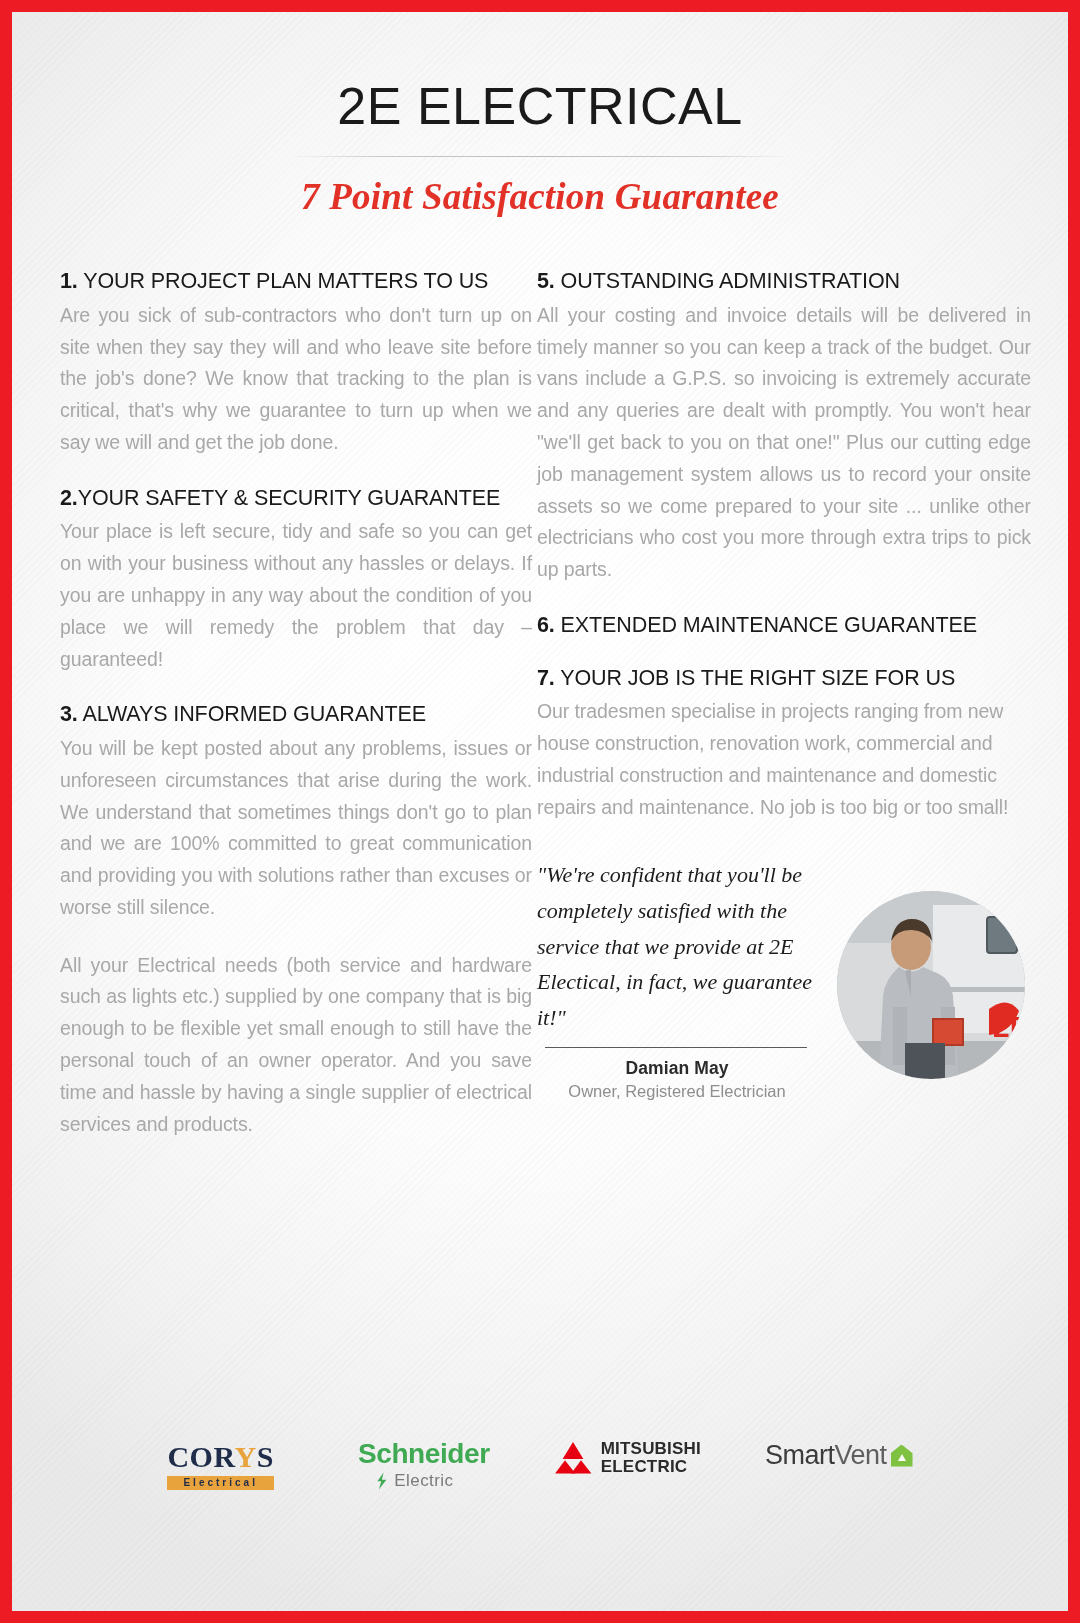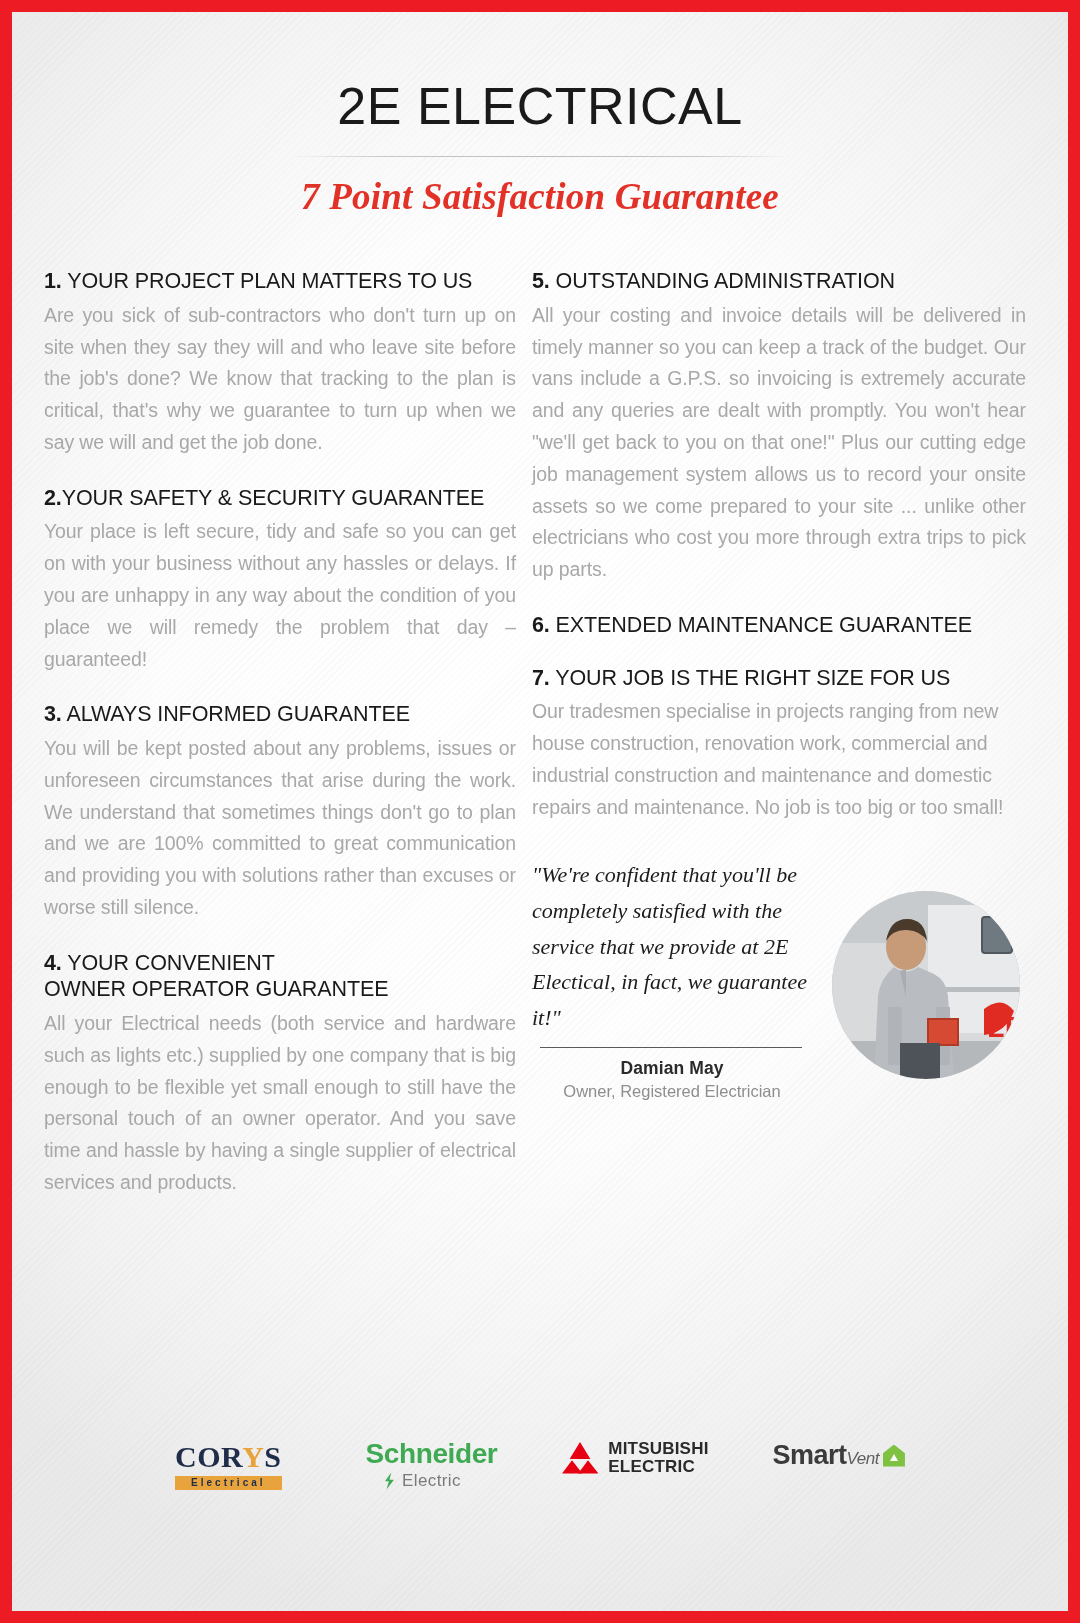--- a/index.html
+++ b/index.html
@@ -60,8 +60,8 @@
   .columns {
     display: flex;
     margin-top: 50px;
-    padding: 0 36px 0 32px;
-    gap: 16px;
+    padding: 0 36px 0 48px;
+    gap: 5px;
   }
   .col { width: 472px; }
   .col-right { width: 494px; }

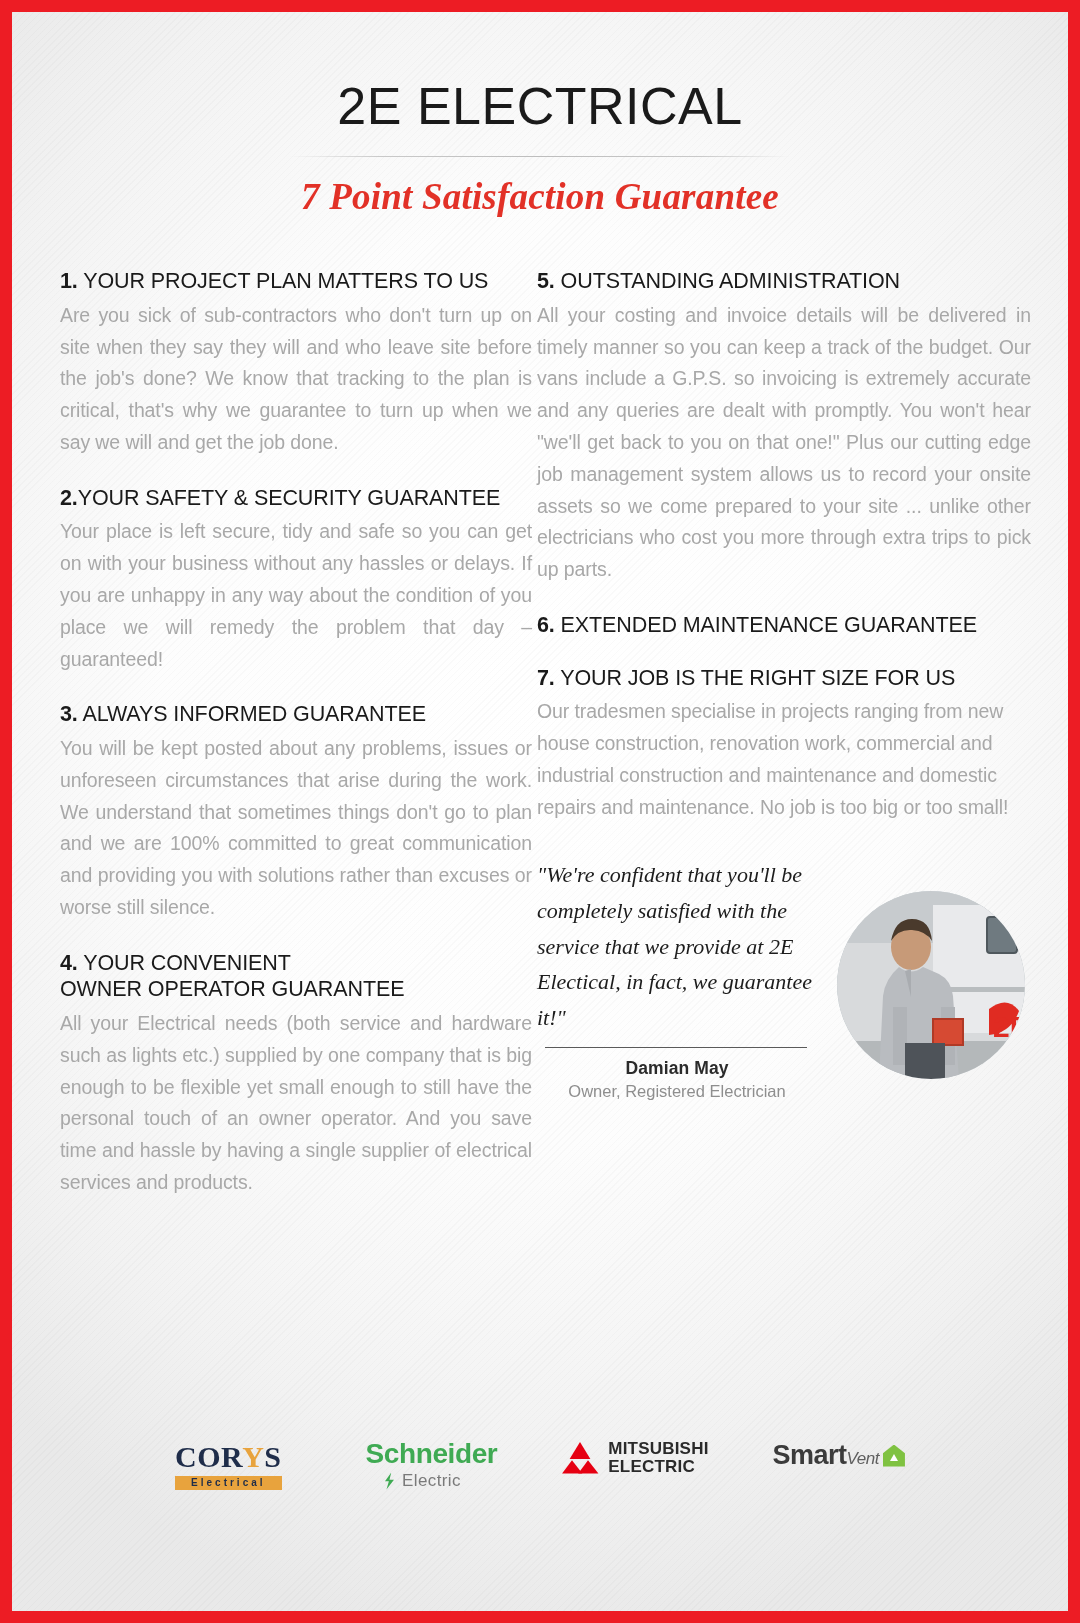--- a/index.html
+++ b/index.html
@@ -274,7 +274,6 @@
       </div>
 
       <div class="section">
-        <h2 class="sec-head"><span class="num">4.</span><span> YOUR CONVENIENT</span><br><span>OWNER OPERATOR GUARANTEE</span></h2>
         <p class="sec-body">All your Electrical needs (both service and hardware such as lights etc.) supplied by one company that is big enough to be flexible yet small enough to still have the personal touch of an owner operator. And you save time and hassle by having a single supplier of electrical services and products.</p>
       </div>
 

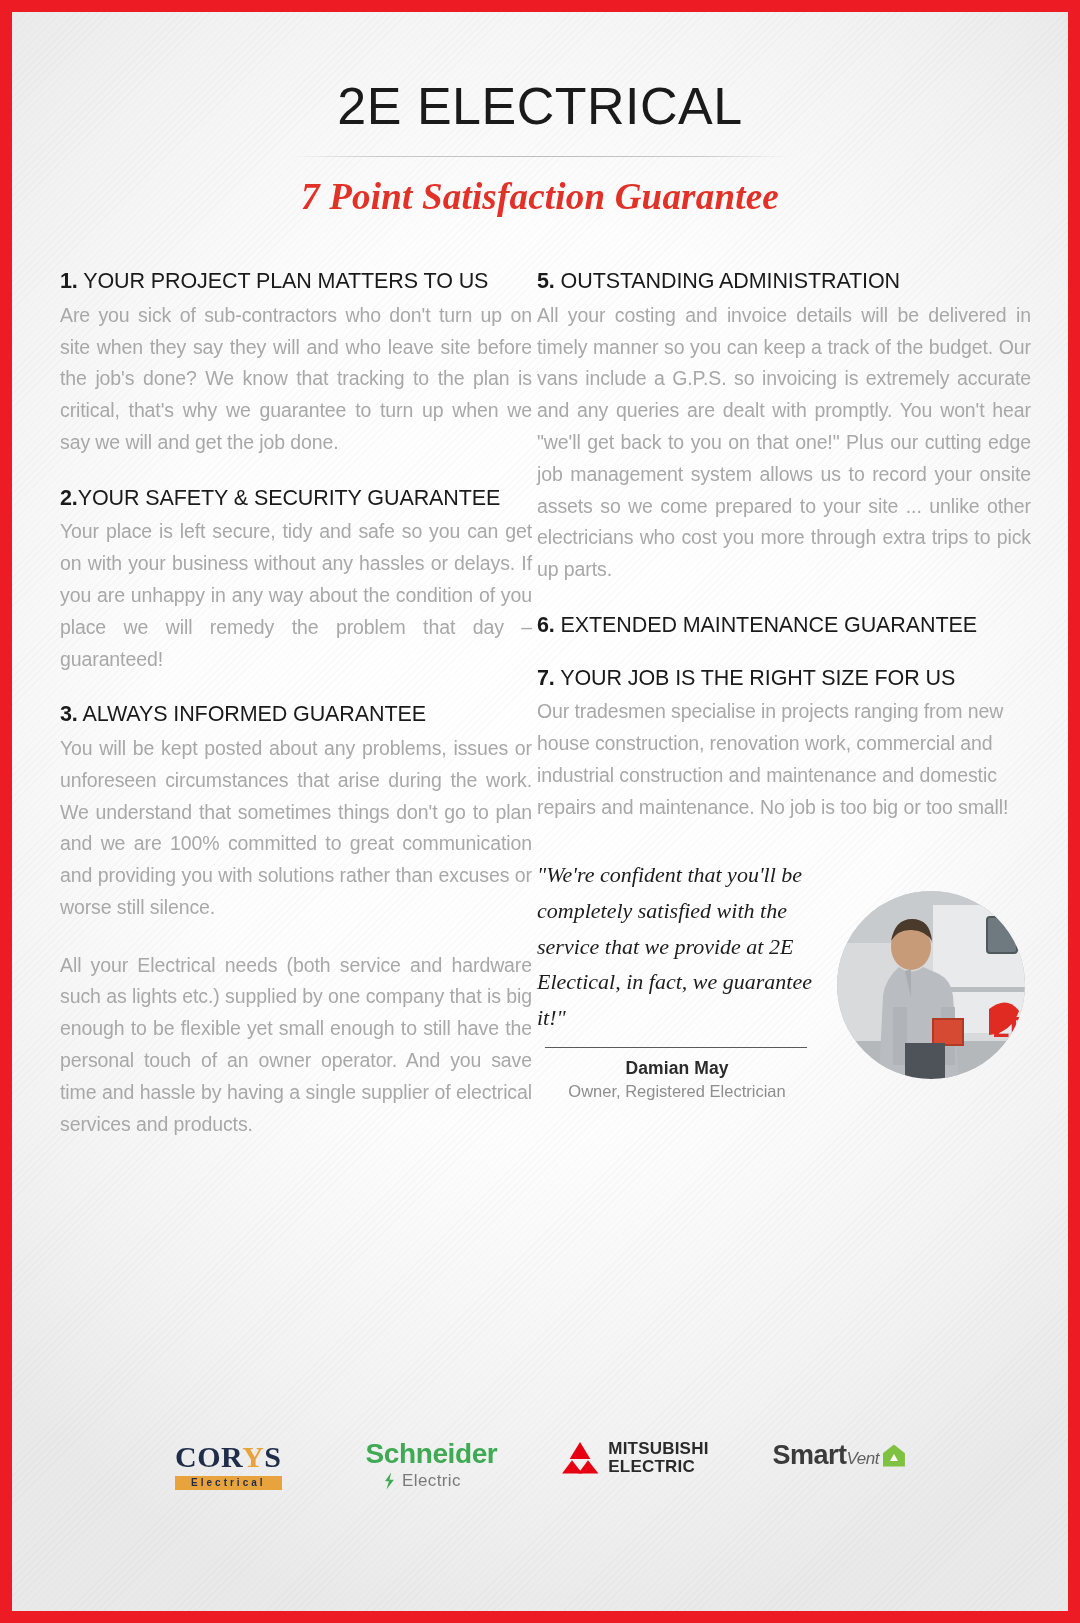--- a/index.html
+++ b/index.html
@@ -212,7 +212,7 @@
   .smartvent { display: flex; align-items: baseline; }
   .sv-smart {
     font-size: 27px;
-    font-weight: 700;
+    font-weight: 400;
     color: #3b3b3b;
     letter-spacing: -0.5px;
   }

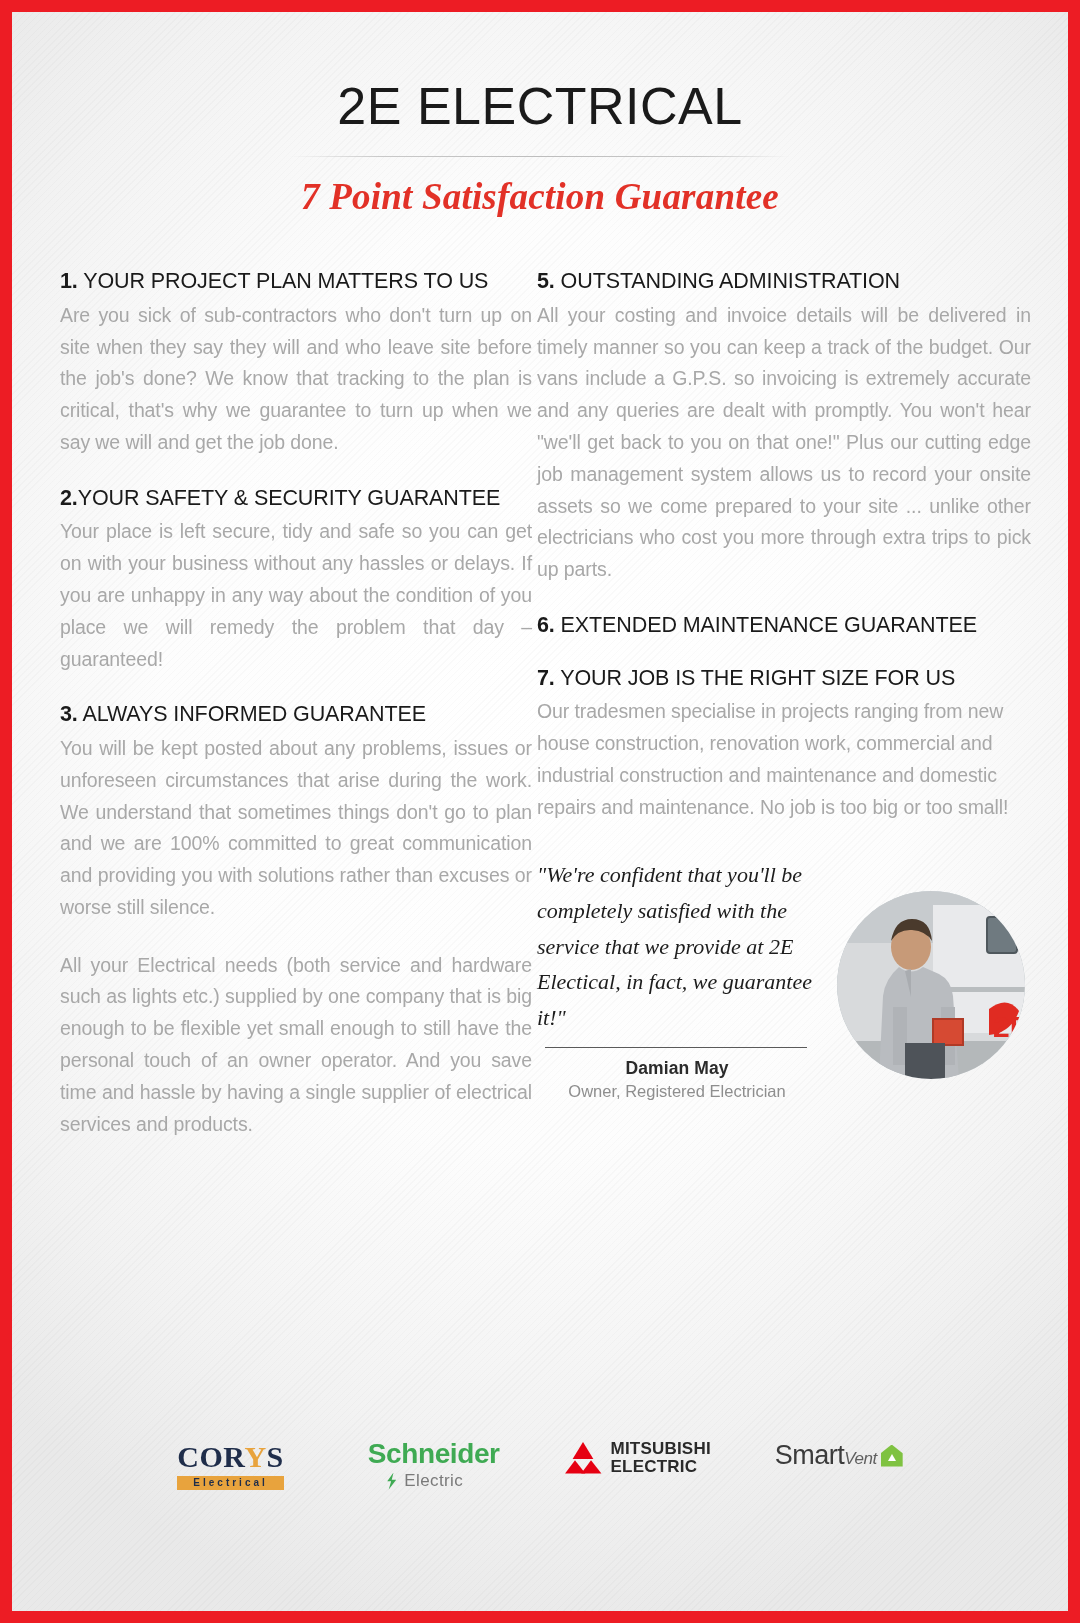--- a/index.html
+++ b/index.html
@@ -217,11 +217,10 @@
     letter-spacing: -0.5px;
   }
   .sv-vent {
-    font-size: 17px;
+    font-size: 27px;
     font-weight: 400;
     color: #5f5f5f;
     letter-spacing: -0.5px;
-    font-style: italic;
   }
   .sv-house {
     display: inline-block;

